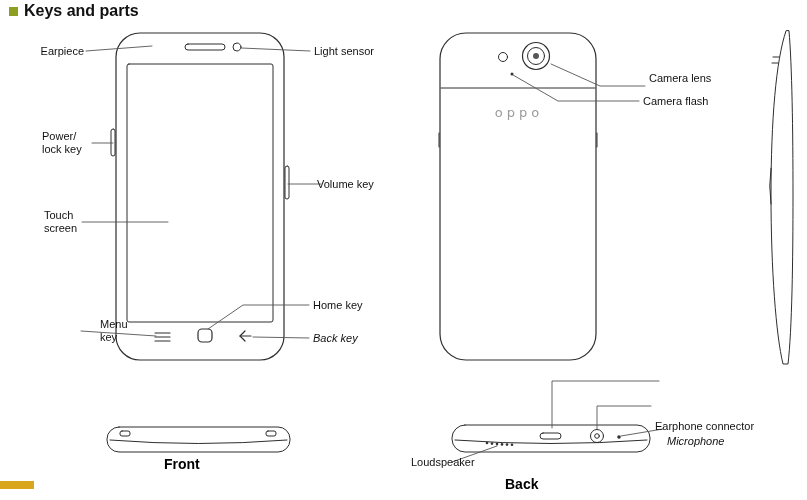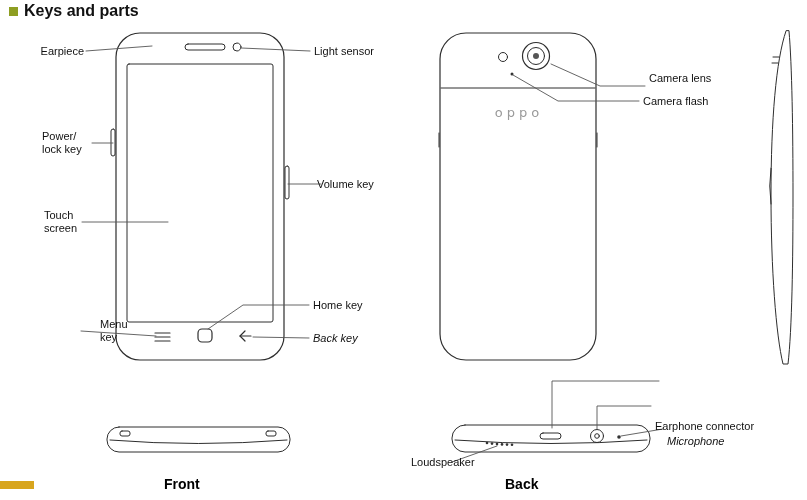--- a/index.html
+++ b/index.html
@@ -134,7 +134,7 @@
   <div class="label" style="left:667px; top:435px;font-style:italic;">Microphone</div>
   <div class="label" style="left:385px; top:456px;padding-left:26px;">Loudspeaker</div>
 
-  <div class="caption" style="left:164px; top:476px;">Front</div>
+  <div class="caption" style="left:164px; top:456px;">Front</div>
   <div class="caption" style="left:505px; top:476px;">Back</div>
 
   <div class="footer-bar"></div>

